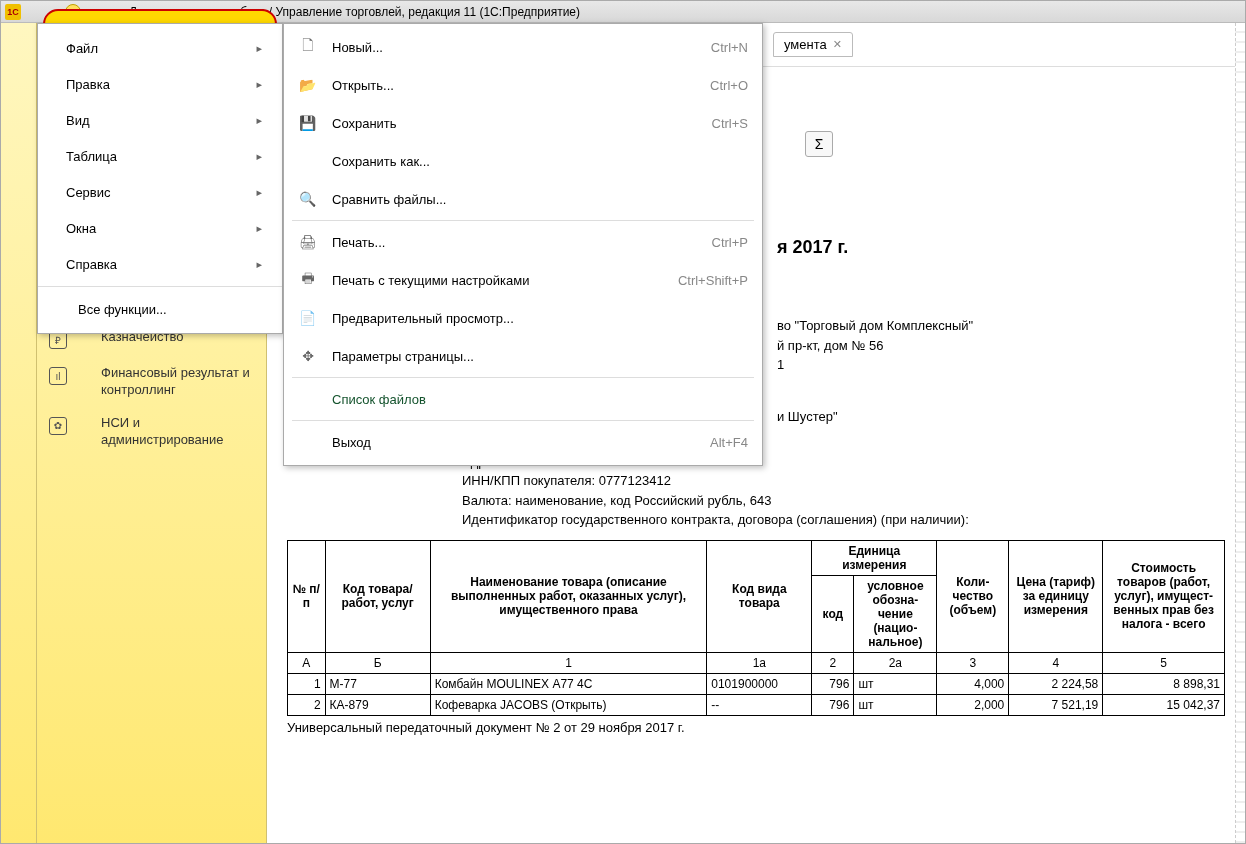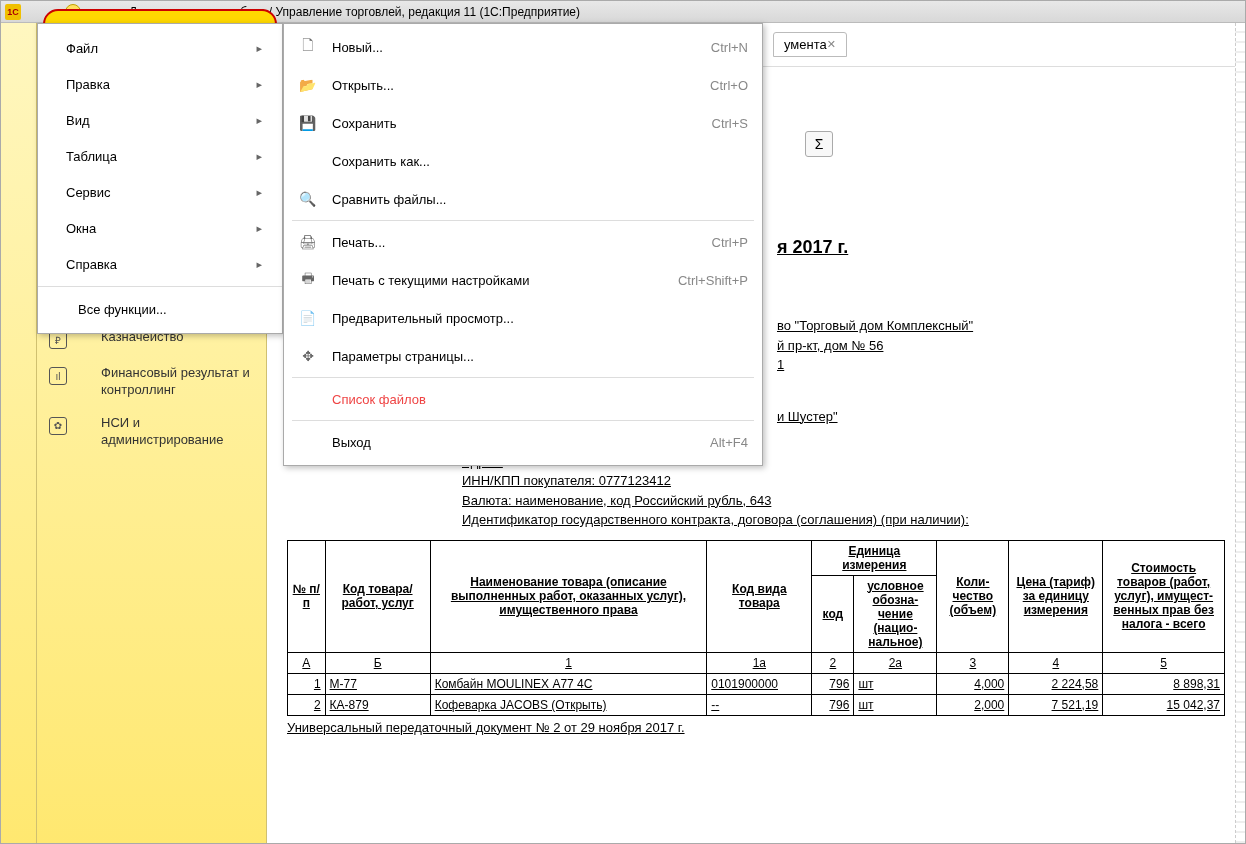--- a/index.html
+++ b/index.html
@@ -76,7 +76,7 @@
   }
   .tab{
     padding:4px 10px;border:1px solid #bbb;border-radius:3px 3px 0 0;background:#fff;
-    display:flex;align-items:center;
+    display:flex;align-items:center;gap:6px;
   }
   .tab .x{font-size:11px;color:#888;cursor:pointer;}
   .doc-area{padding:40px 20px 8px 20px;text-decoration:underline;}

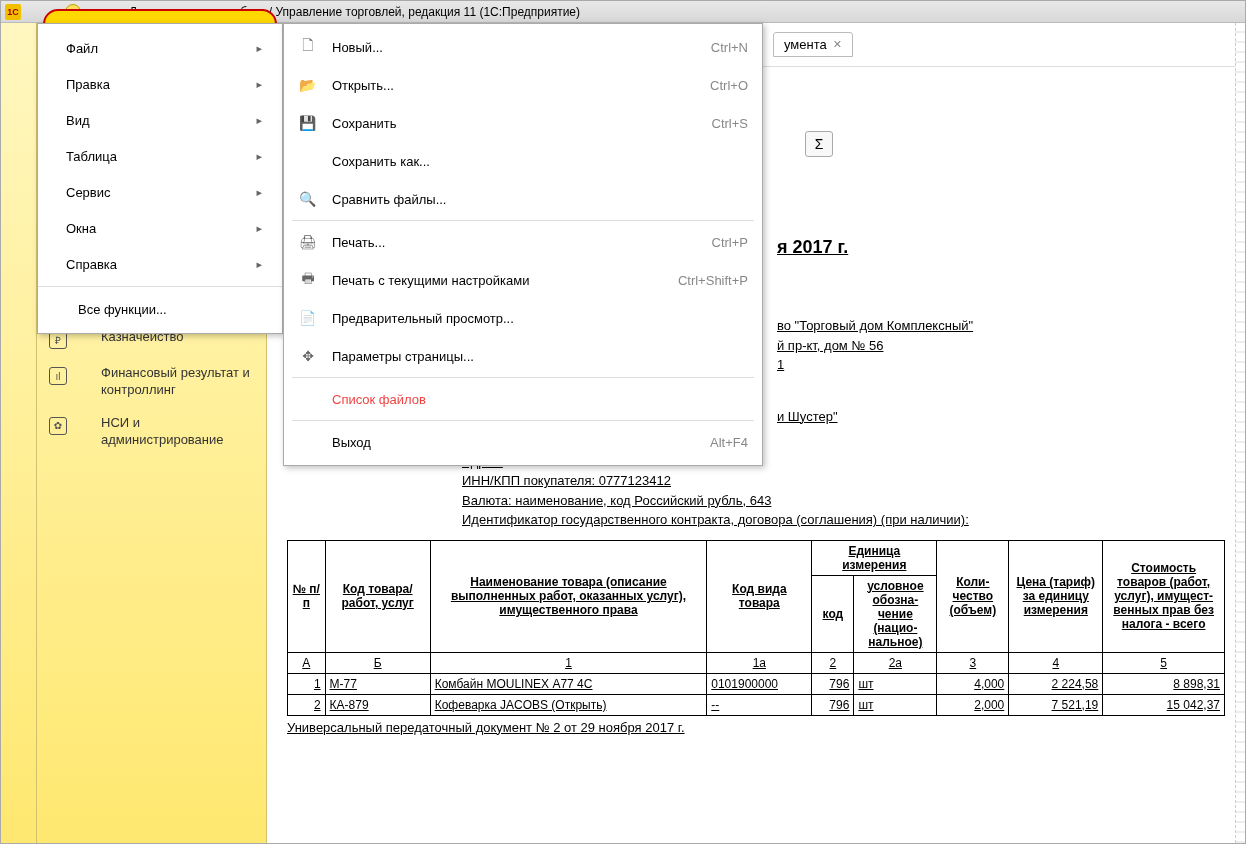--- a/index.html
+++ b/index.html
@@ -79,7 +79,7 @@
     display:flex;align-items:center;gap:6px;
   }
   .tab .x{font-size:11px;color:#888;cursor:pointer;}
-  .doc-area{padding:40px 20px 8px 20px;text-decoration:underline;}
+  .doc-area{padding:40px 20px 8px 20px;}
   .doc-title{font-size:18px;font-weight:bold;margin-bottom:18px;}
   .doc-line{font-size:13px;line-height:1.5;}
   table.upr{border-collapse:collapse;width:100%;margin-top:10px;font-size:12px;}

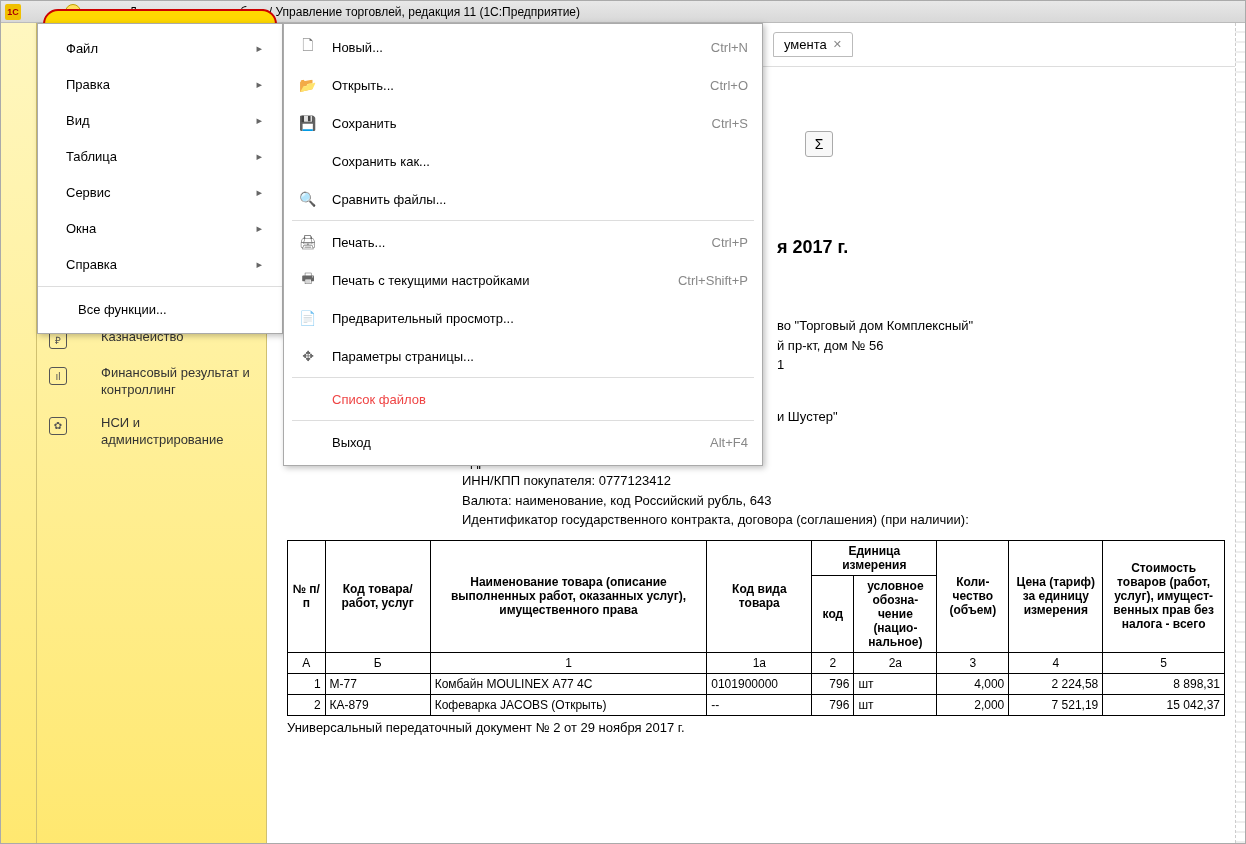--- a/index.html
+++ b/index.html
@@ -117,7 +117,7 @@
   .menu2-item{
     height:38px;display:flex;align-items:center;padding:0 14px;gap:14px;cursor:pointer;
   }
-  .menu2-item.disabled{color:#ef4444;cursor:default;}
+  .menu2-item.disabled{color:#14532d;cursor:default;}
   .menu2-item .ic{
     width:20px;height:20px;display:flex;align-items:center;justify-content:center;
     font-size:14px;color:#666;

